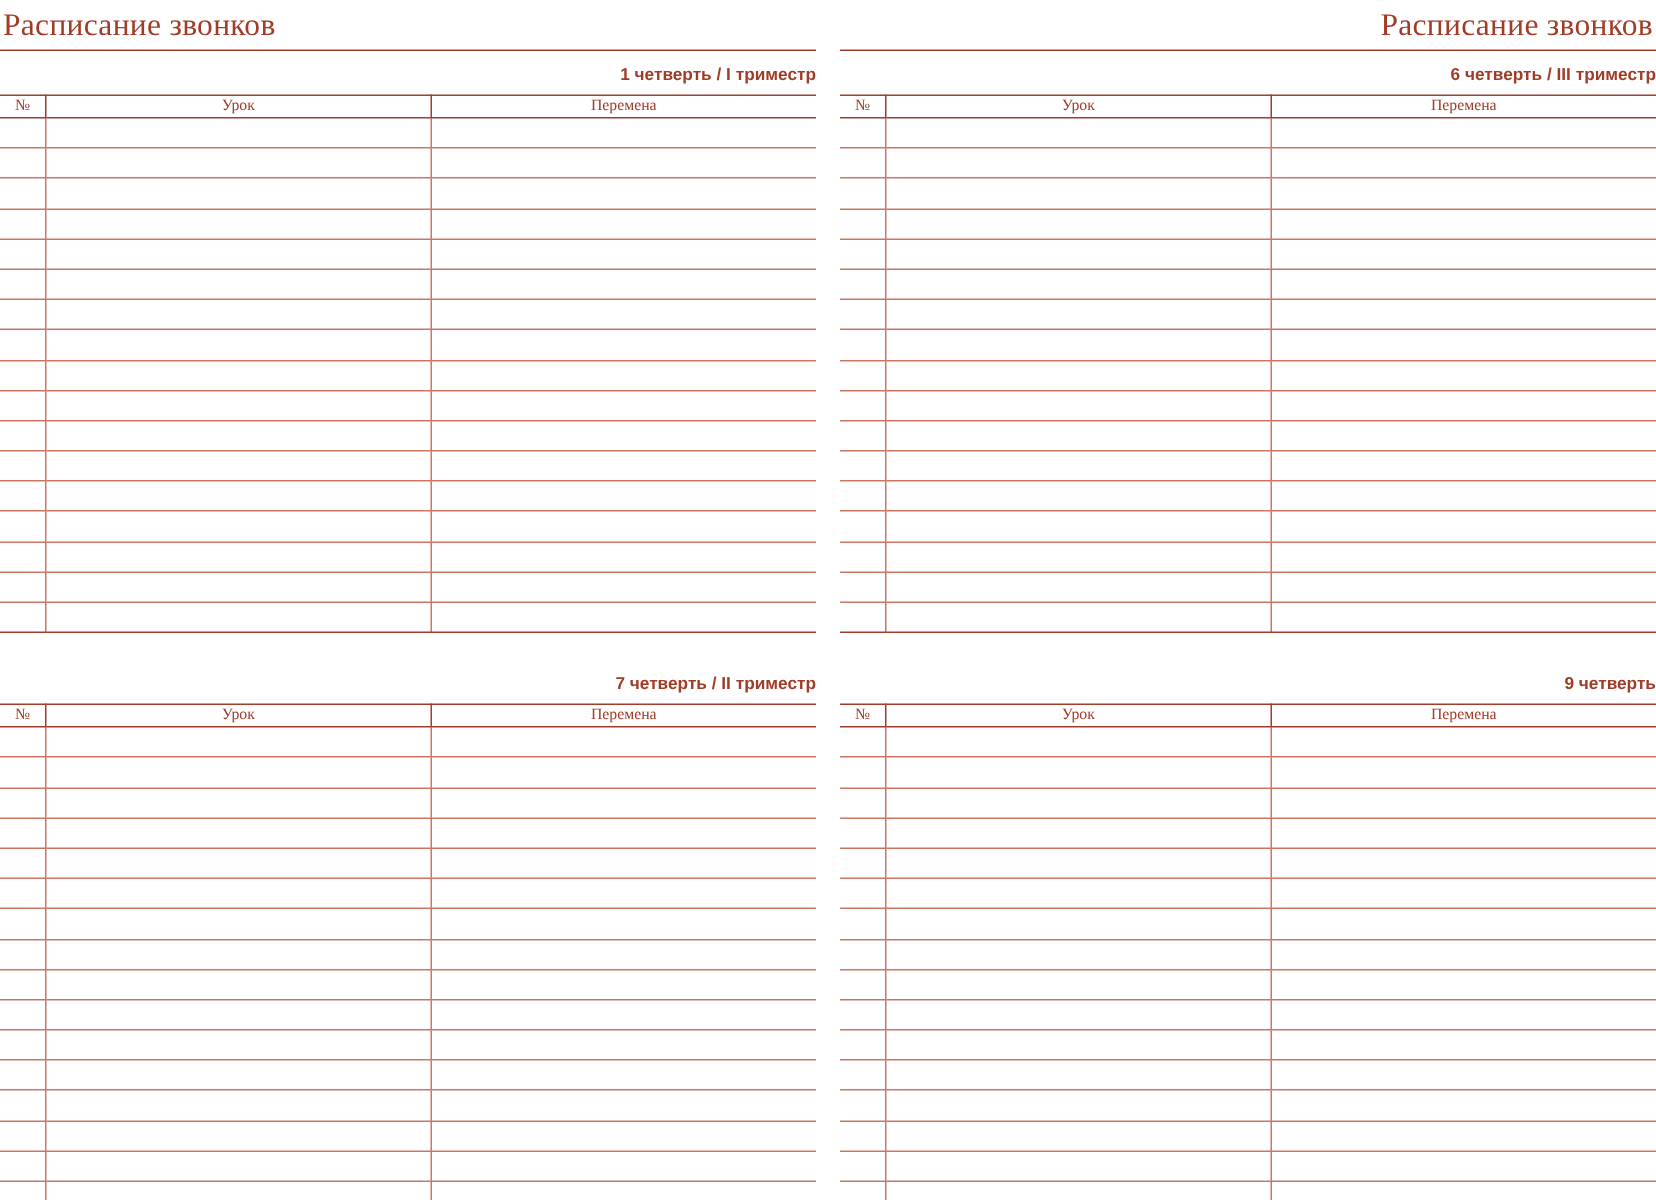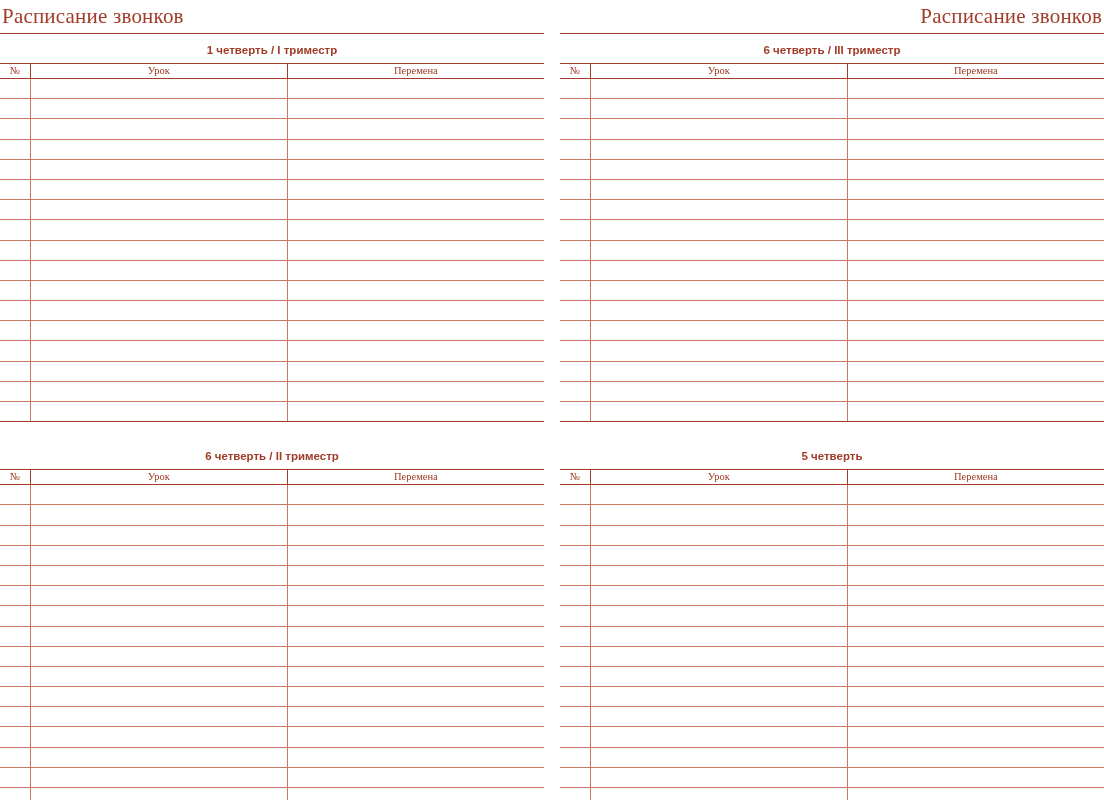--- a/index.html
+++ b/index.html
@@ -66,7 +66,7 @@
     font-weight: bold;
     font-size: 11.5px;
     color: #a03c28;
-    text-align: center;
+    text-align: right;
     padding: 10px 0 7px 0;
   }
   table.sched {

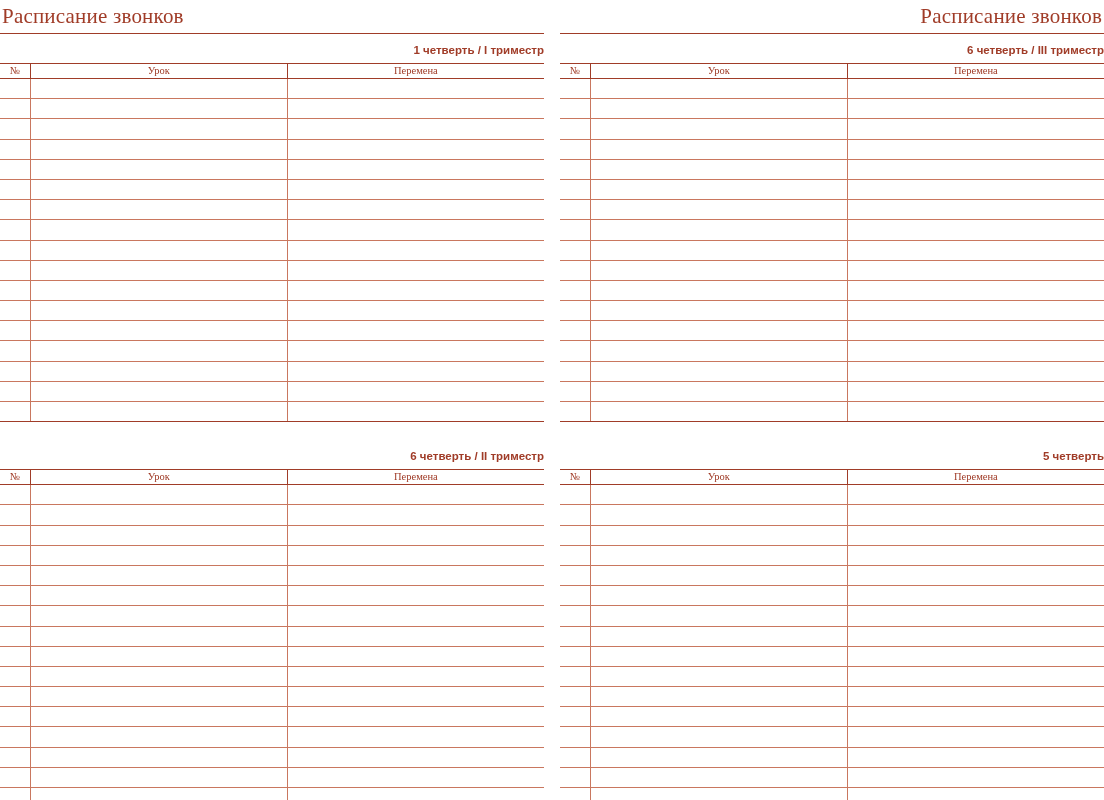--- a/index.html
+++ b/index.html
@@ -216,7 +216,7 @@
       </div>
 
       <div class="section">
-        <div class="section-title">6 четверть / II триместр</div>
+        <div class="section-title">7 четверть / II триместр</div>
         <table class="sched">
           <thead>
             <tr>

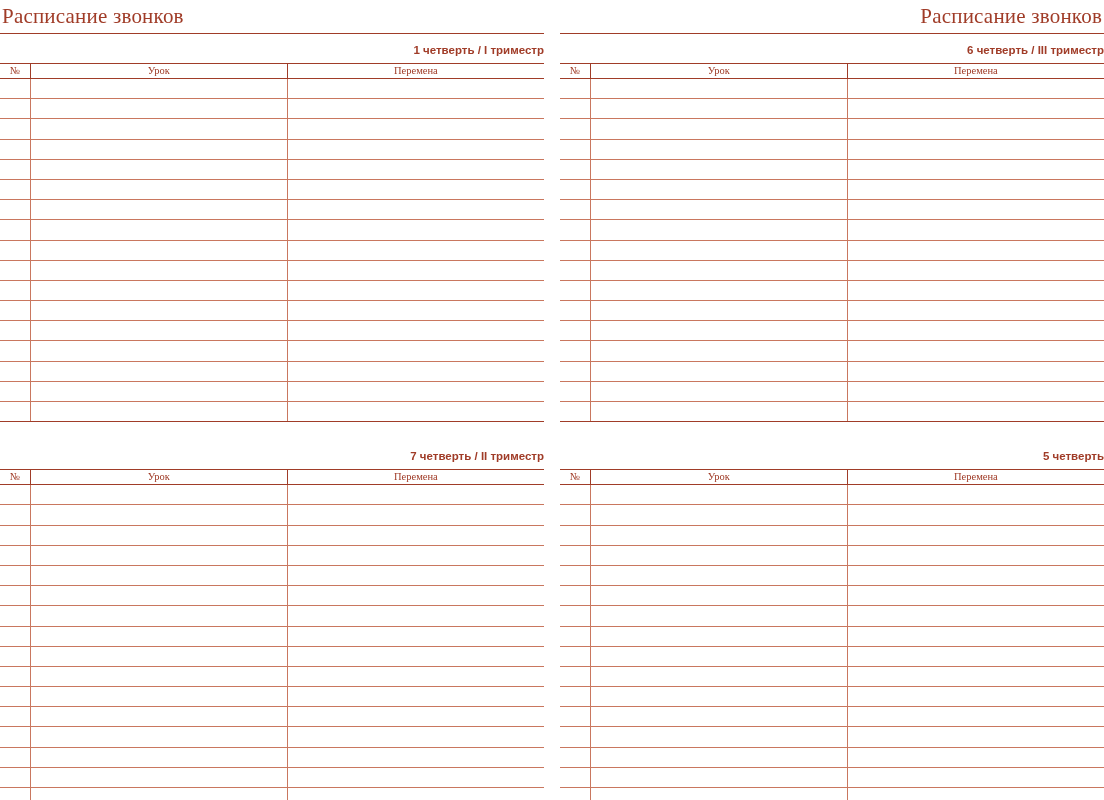--- a/index.html
+++ b/index.html
@@ -416,7 +416,7 @@
       </div>
 
       <div class="section">
-        <div class="section-title">5 четверть</div>
+        <div class="section-title">9 четверть</div>
         <table class="sched">
           <thead>
             <tr>

